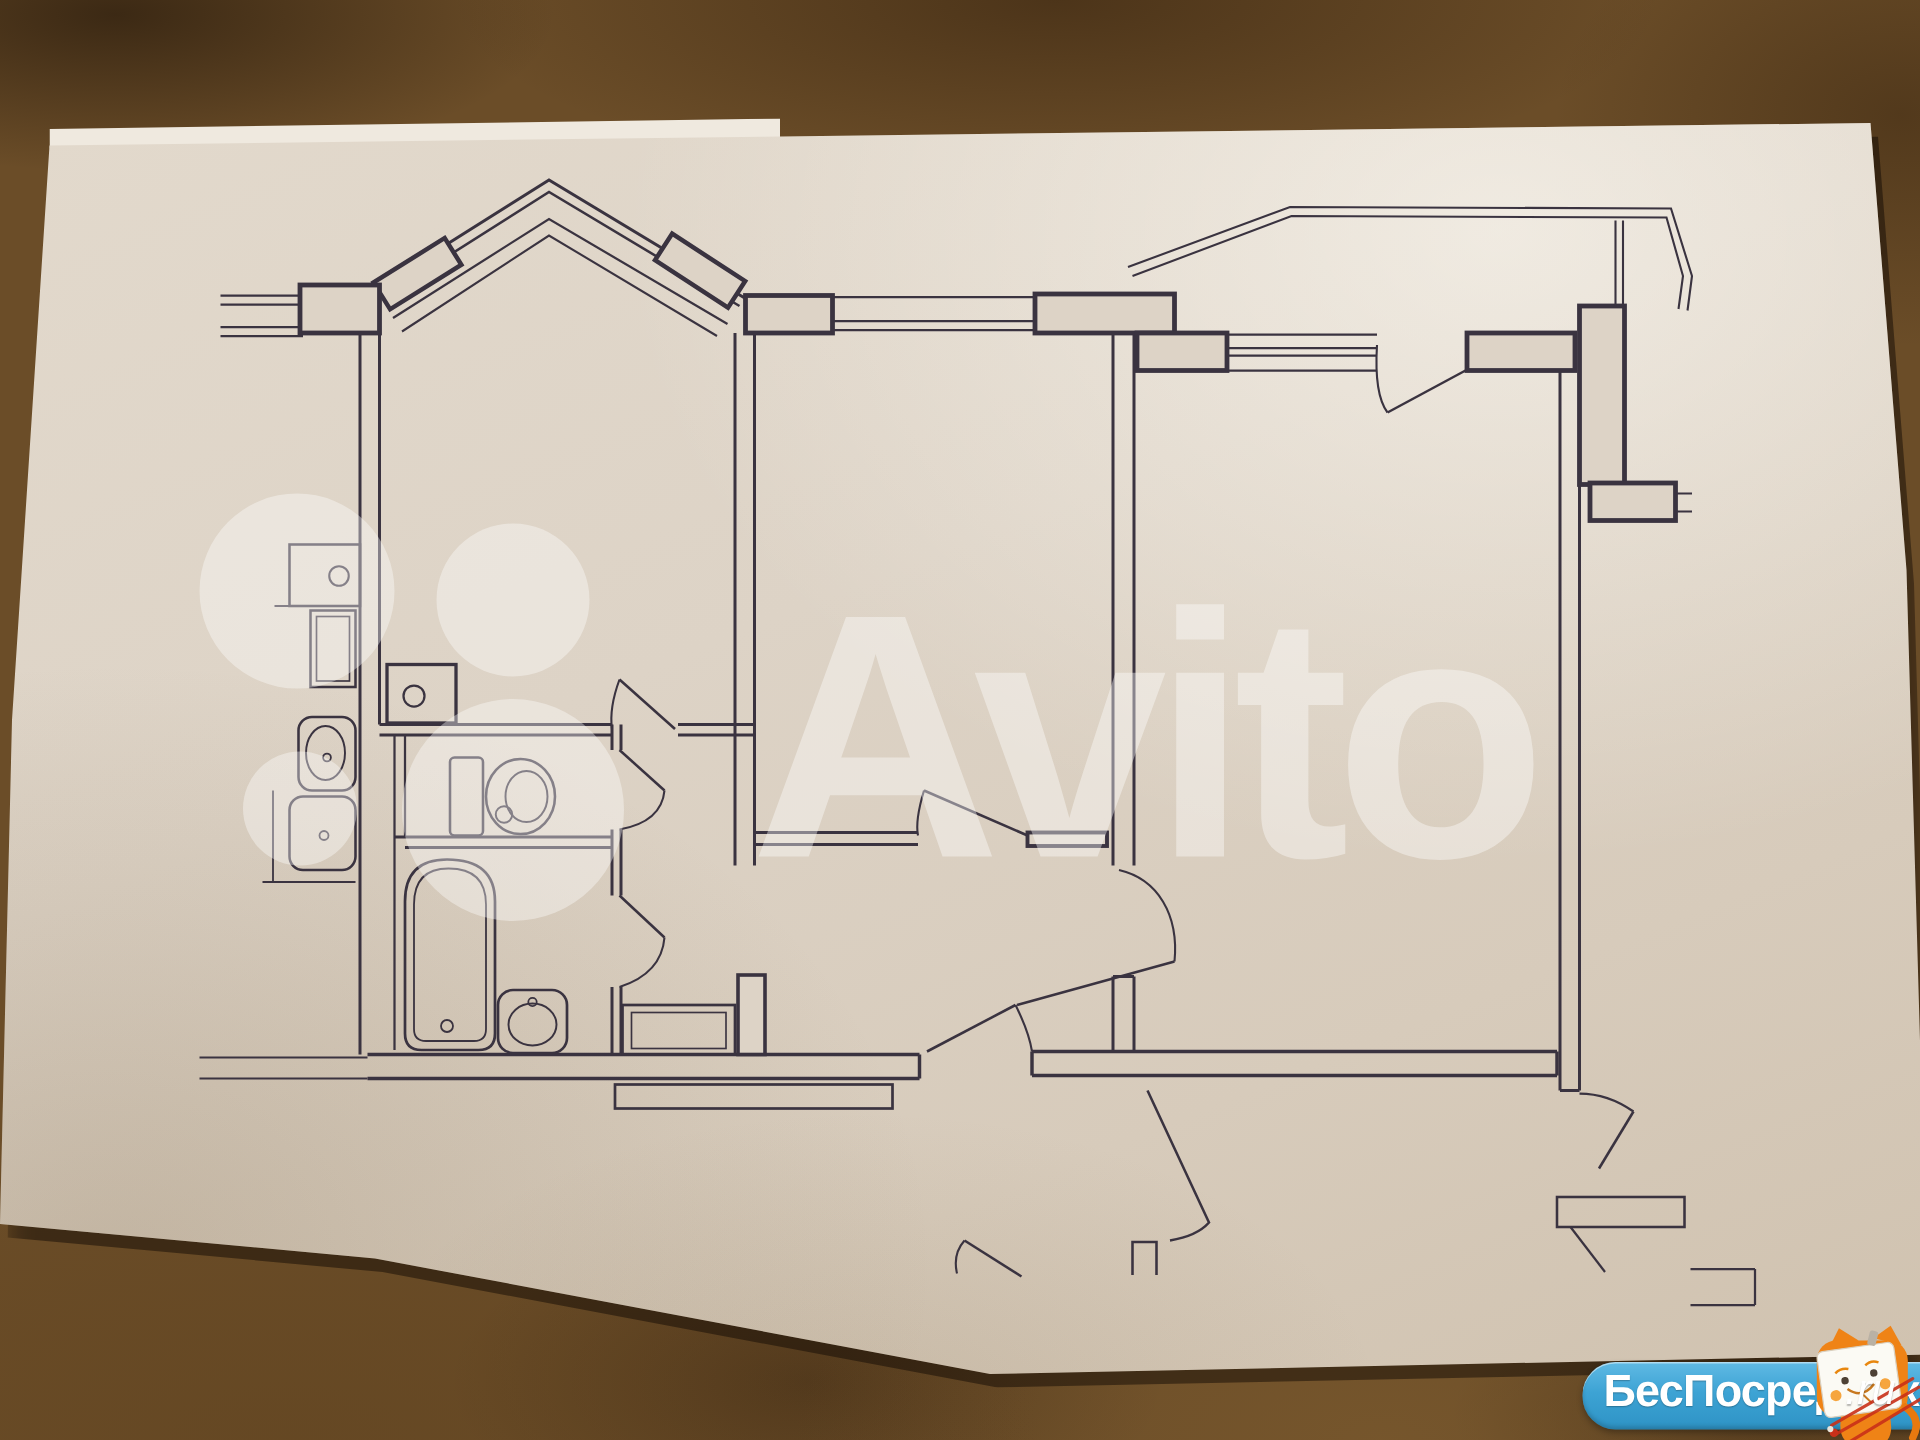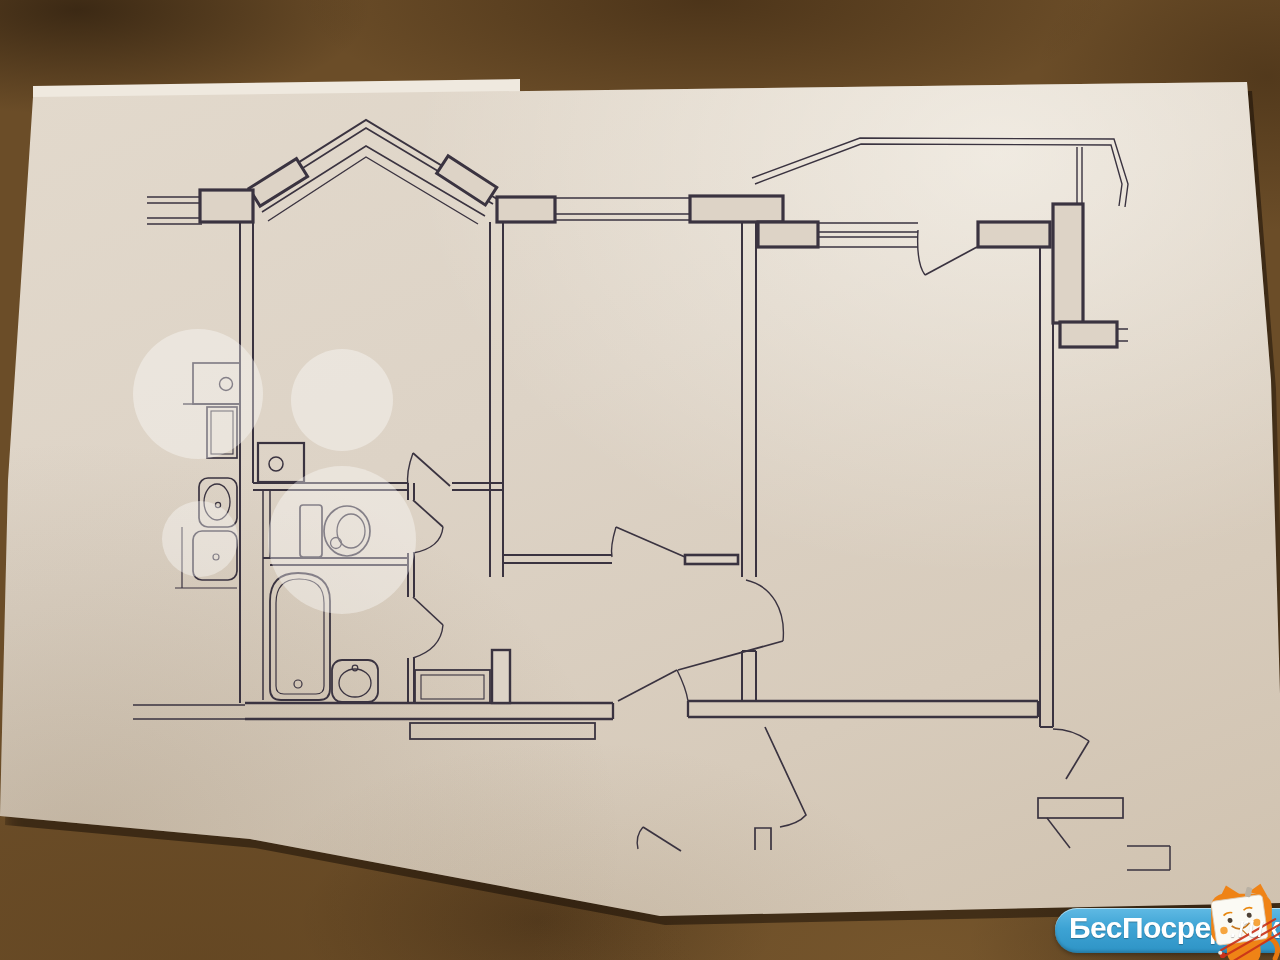--- a/index.html
+++ b/index.html
@@ -239,6 +239,7 @@
         <circle cx="342" cy="540" r="74"></circle>
       </g>
     </svg>
+    <span class="wm-text">Avito</span>
   </div>
 
   <div class="badge">

